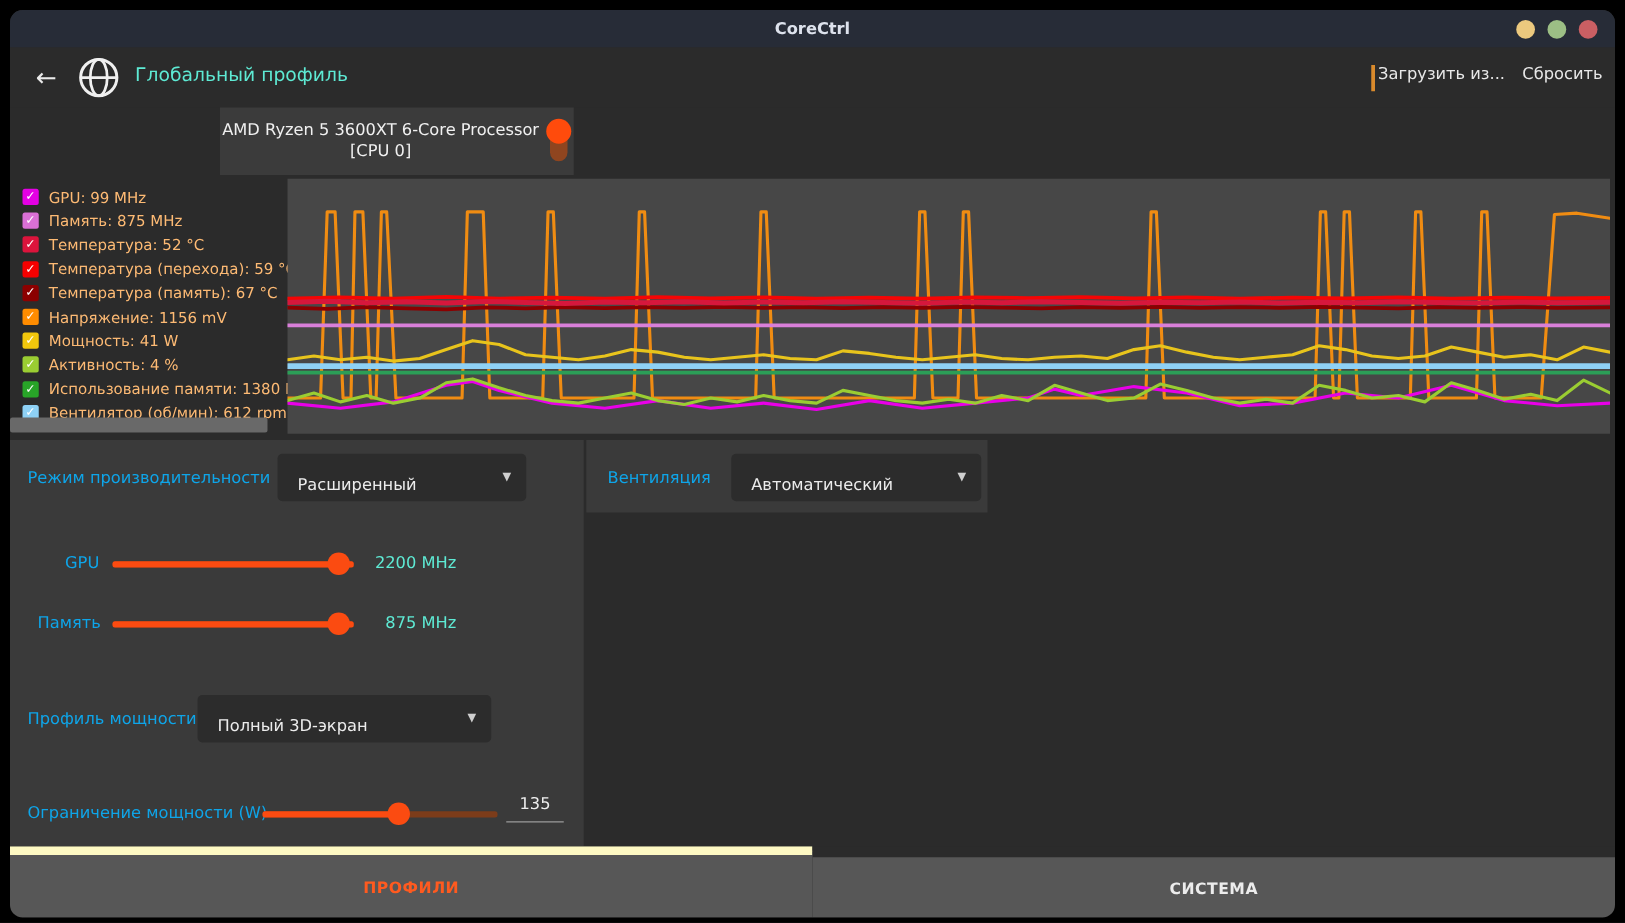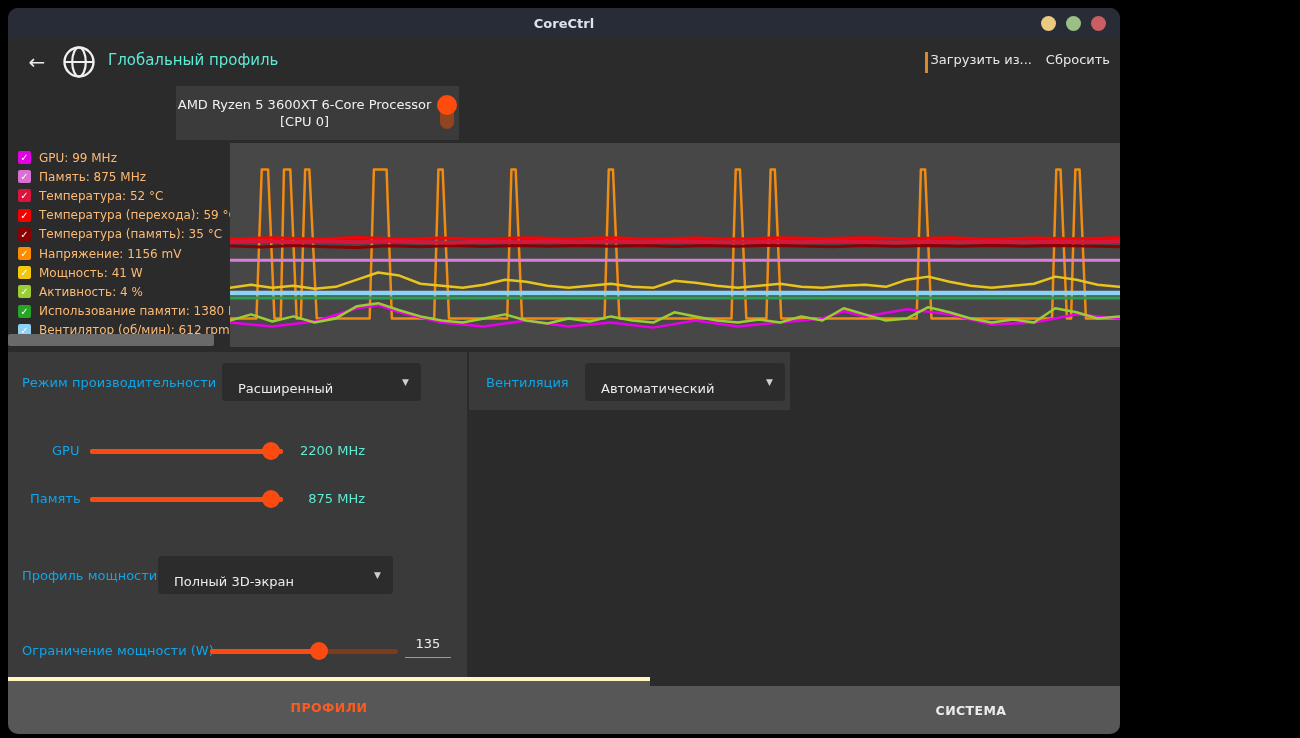--- a/index.html
+++ b/index.html
@@ -5,7 +5,7 @@
   * { margin:0; padding:0; box-sizing:border-box; }
   html,body { width:1300px; height:738px; background:#000; overflow:hidden;
     font-family:"DejaVu Sans","Liberation Sans",sans-serif; }
-  .window { position:absolute; left:8px; top:8px; width:1112px; height:726px;
+  .window { position:absolute; left:8px; top:8px; width:1284px; height:726px;
     background:#2b2b2b; border-radius:10px; overflow:hidden; }
 
   

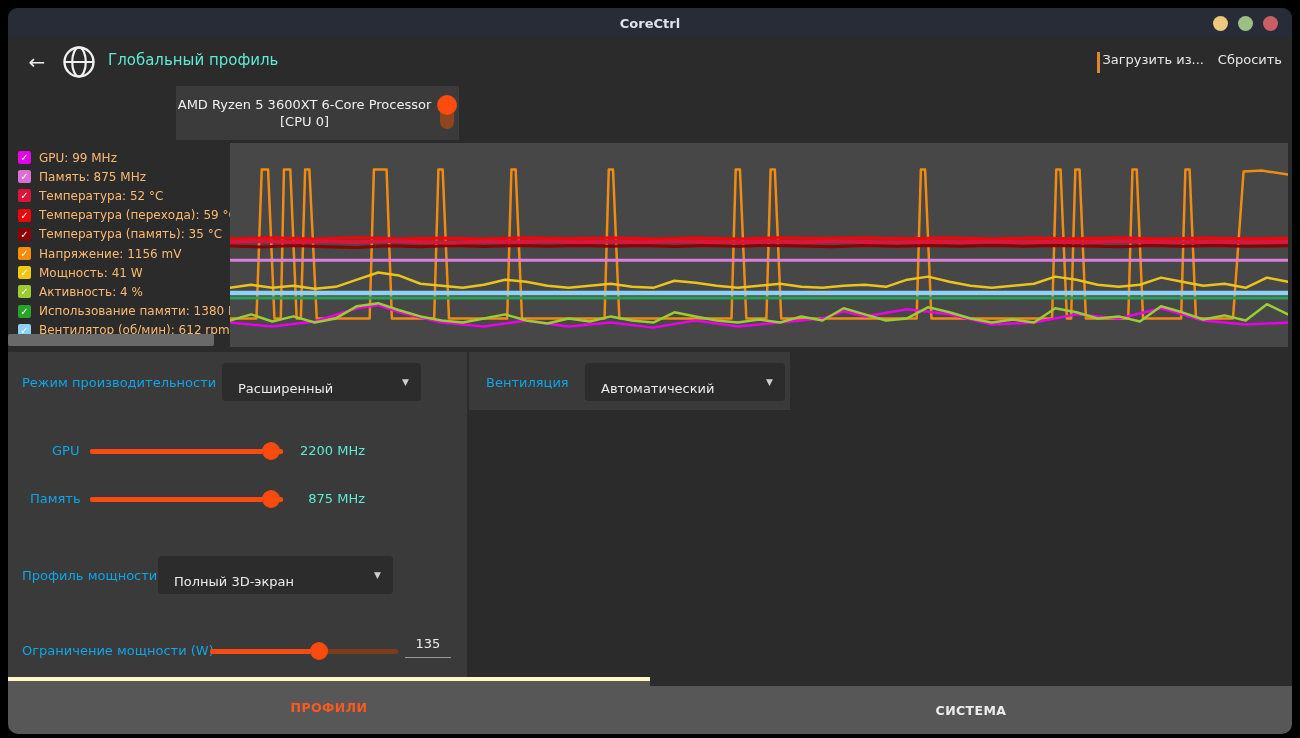--- a/index.html
+++ b/index.html
@@ -142,7 +142,7 @@
         </li>
         <li>
           <span class="cb" style="background: rgb(139, 0, 0);">✓</span>
-          <span class="slbl">Температура (память): 35 °C</span>
+          <span class="slbl">Температура (память): 67 °C</span>
         </li>
         <li>
           <span class="cb" style="background: rgb(255, 140, 0);">✓</span>

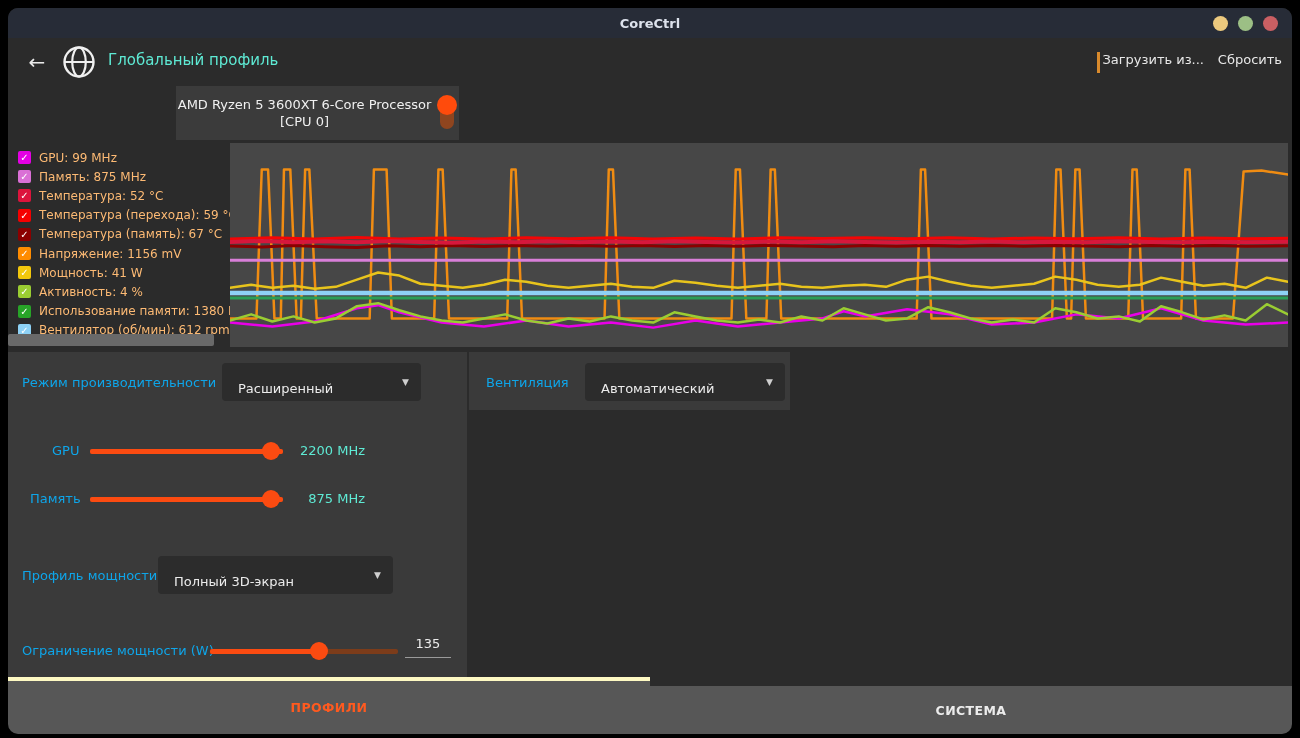--- a/index.html
+++ b/index.html
@@ -73,7 +73,7 @@
   .bottombar { position:absolute; left:0; top:669px; width:100%; height:57px; background:#2b2b2b; }
   .btab { position:absolute; top:0; height:57px; display:flex; align-items:center;
     justify-content:center; font-size:12.5px; font-weight:bold; letter-spacing:0.4px; }
-  .btab.active { left:0; width:642px; background:#575757; border-top:4px solid #fef9c3;
+  .btab.active { left:0; width:642px; background:#575757; border-top:7px solid #fef9c3;
     border-radius:0 0 0 10px; color:#ff5a1f;text-align:right; }
   .btab.idle { left:642px; width:642px; background:#575757; border-top:9px solid #2b2b2b;
     border-radius:0 0 10px 0; color:#ececec; }

